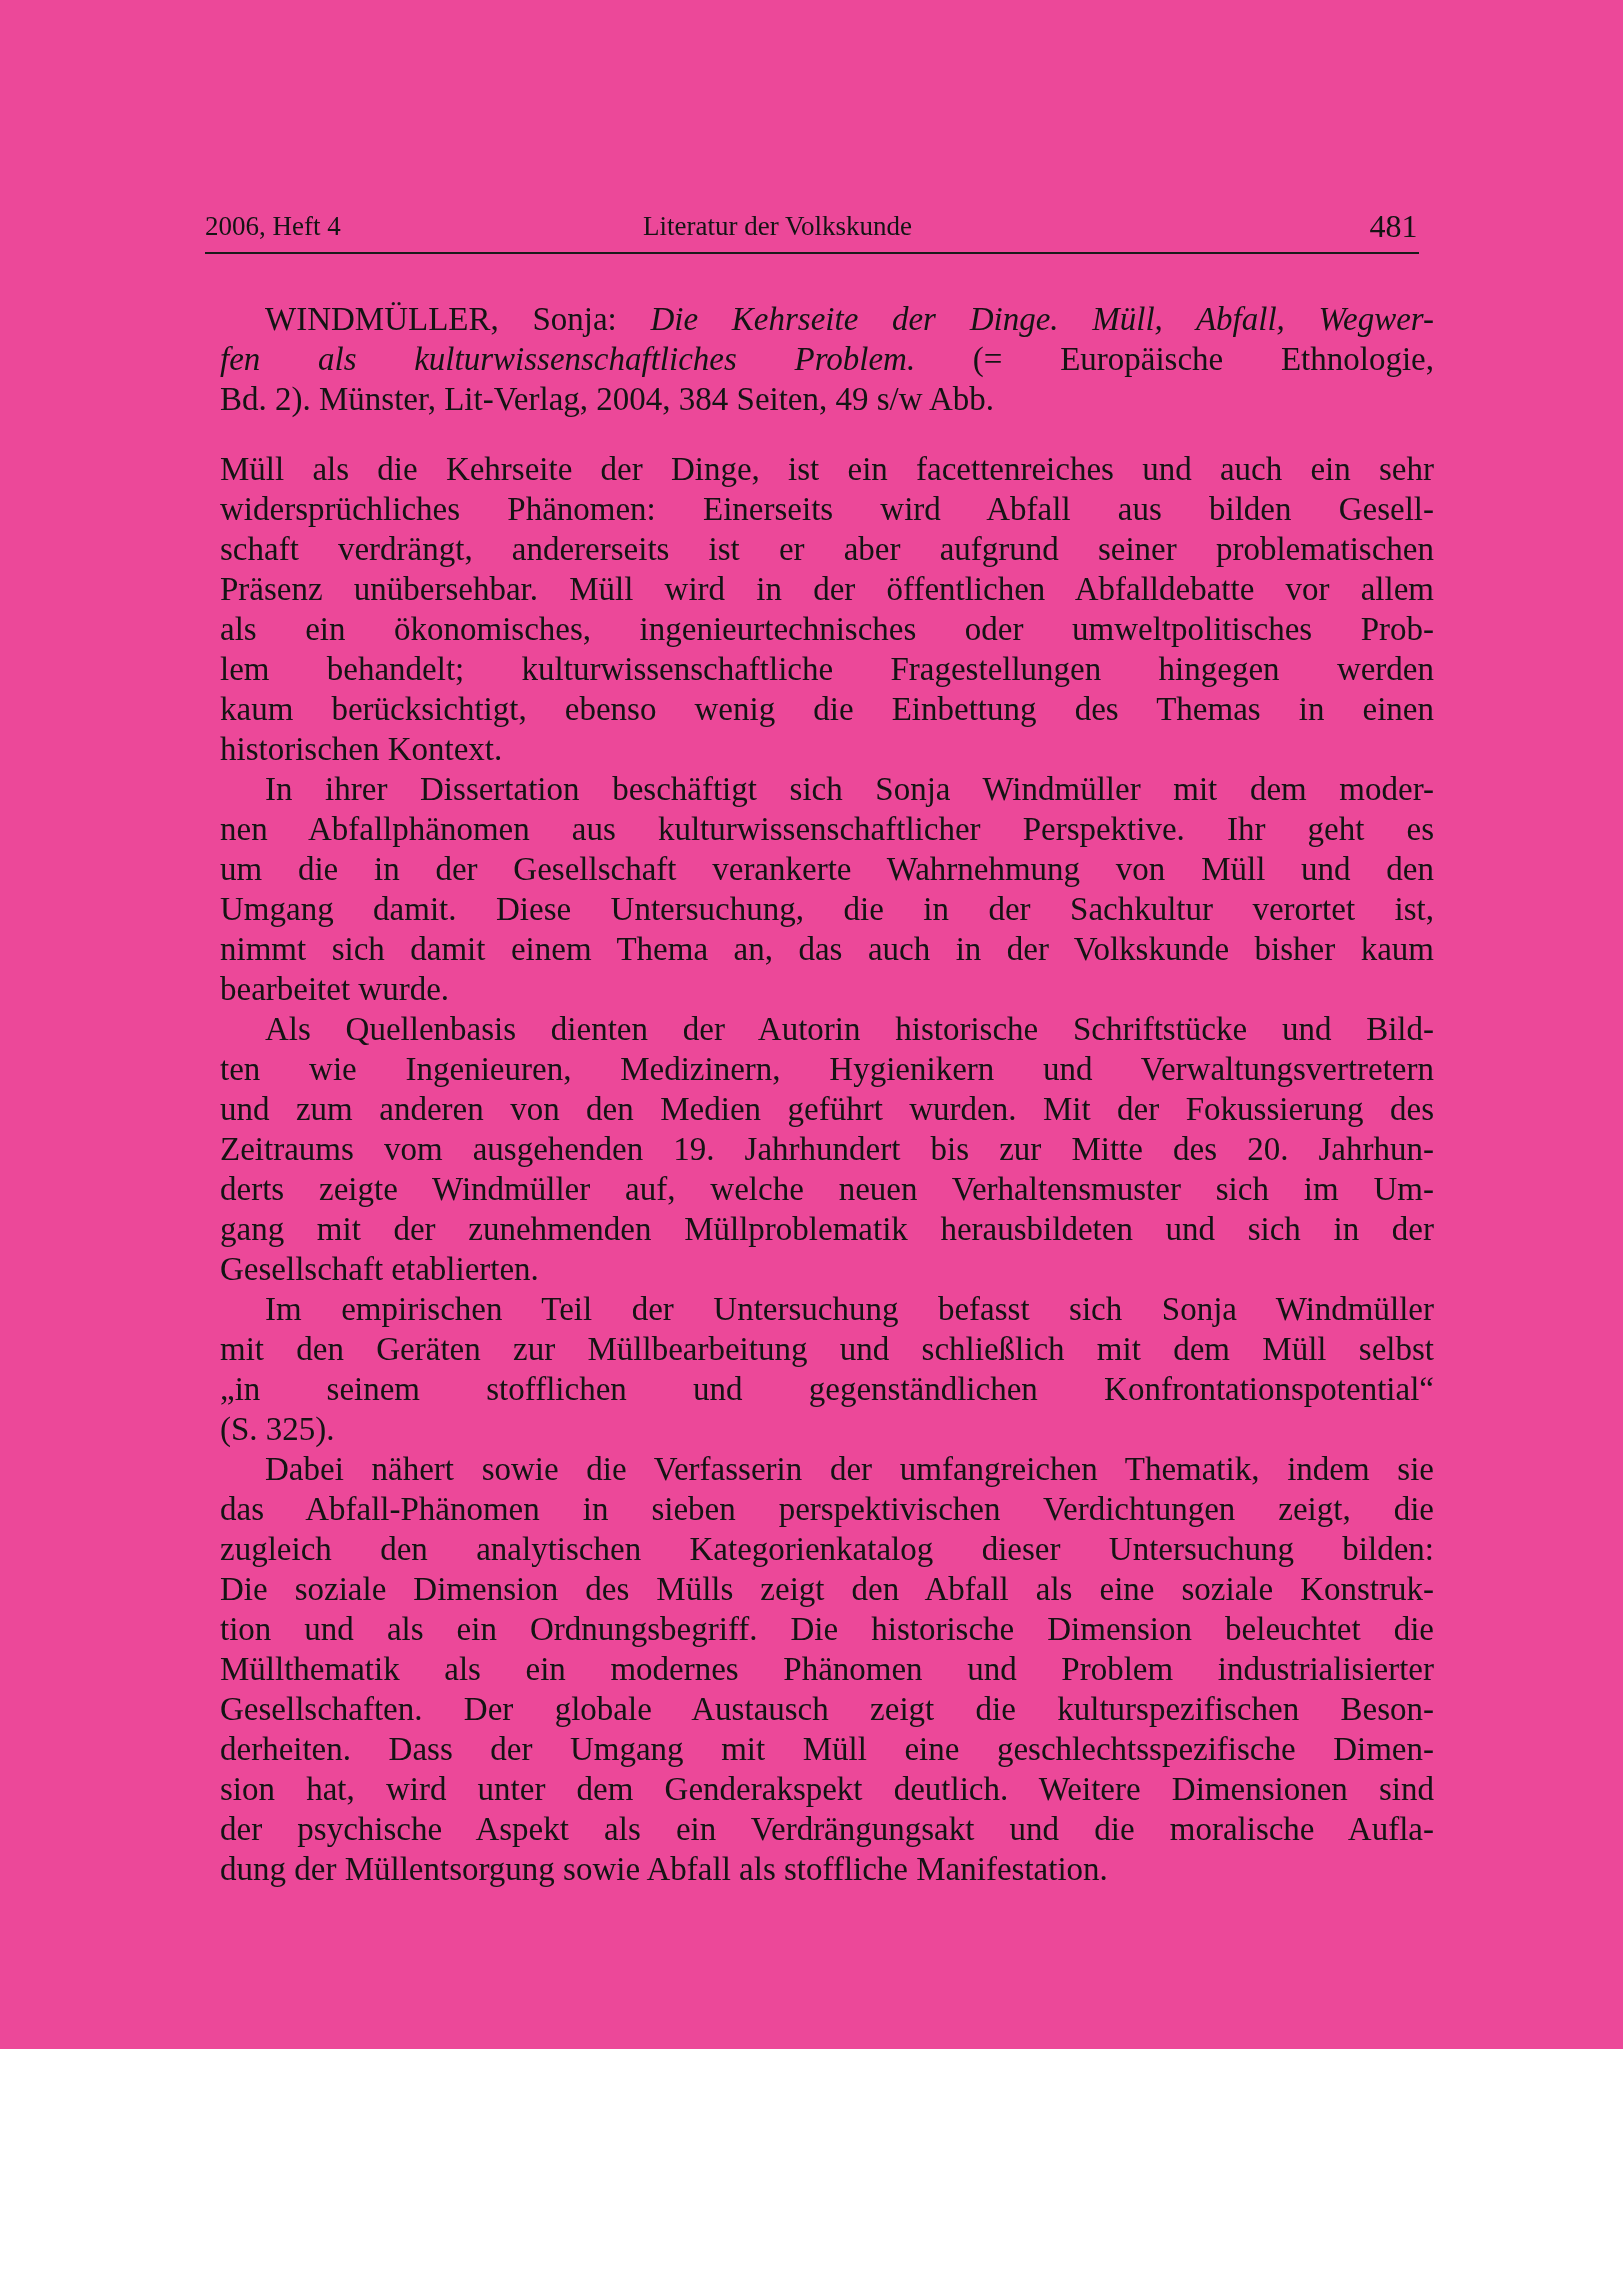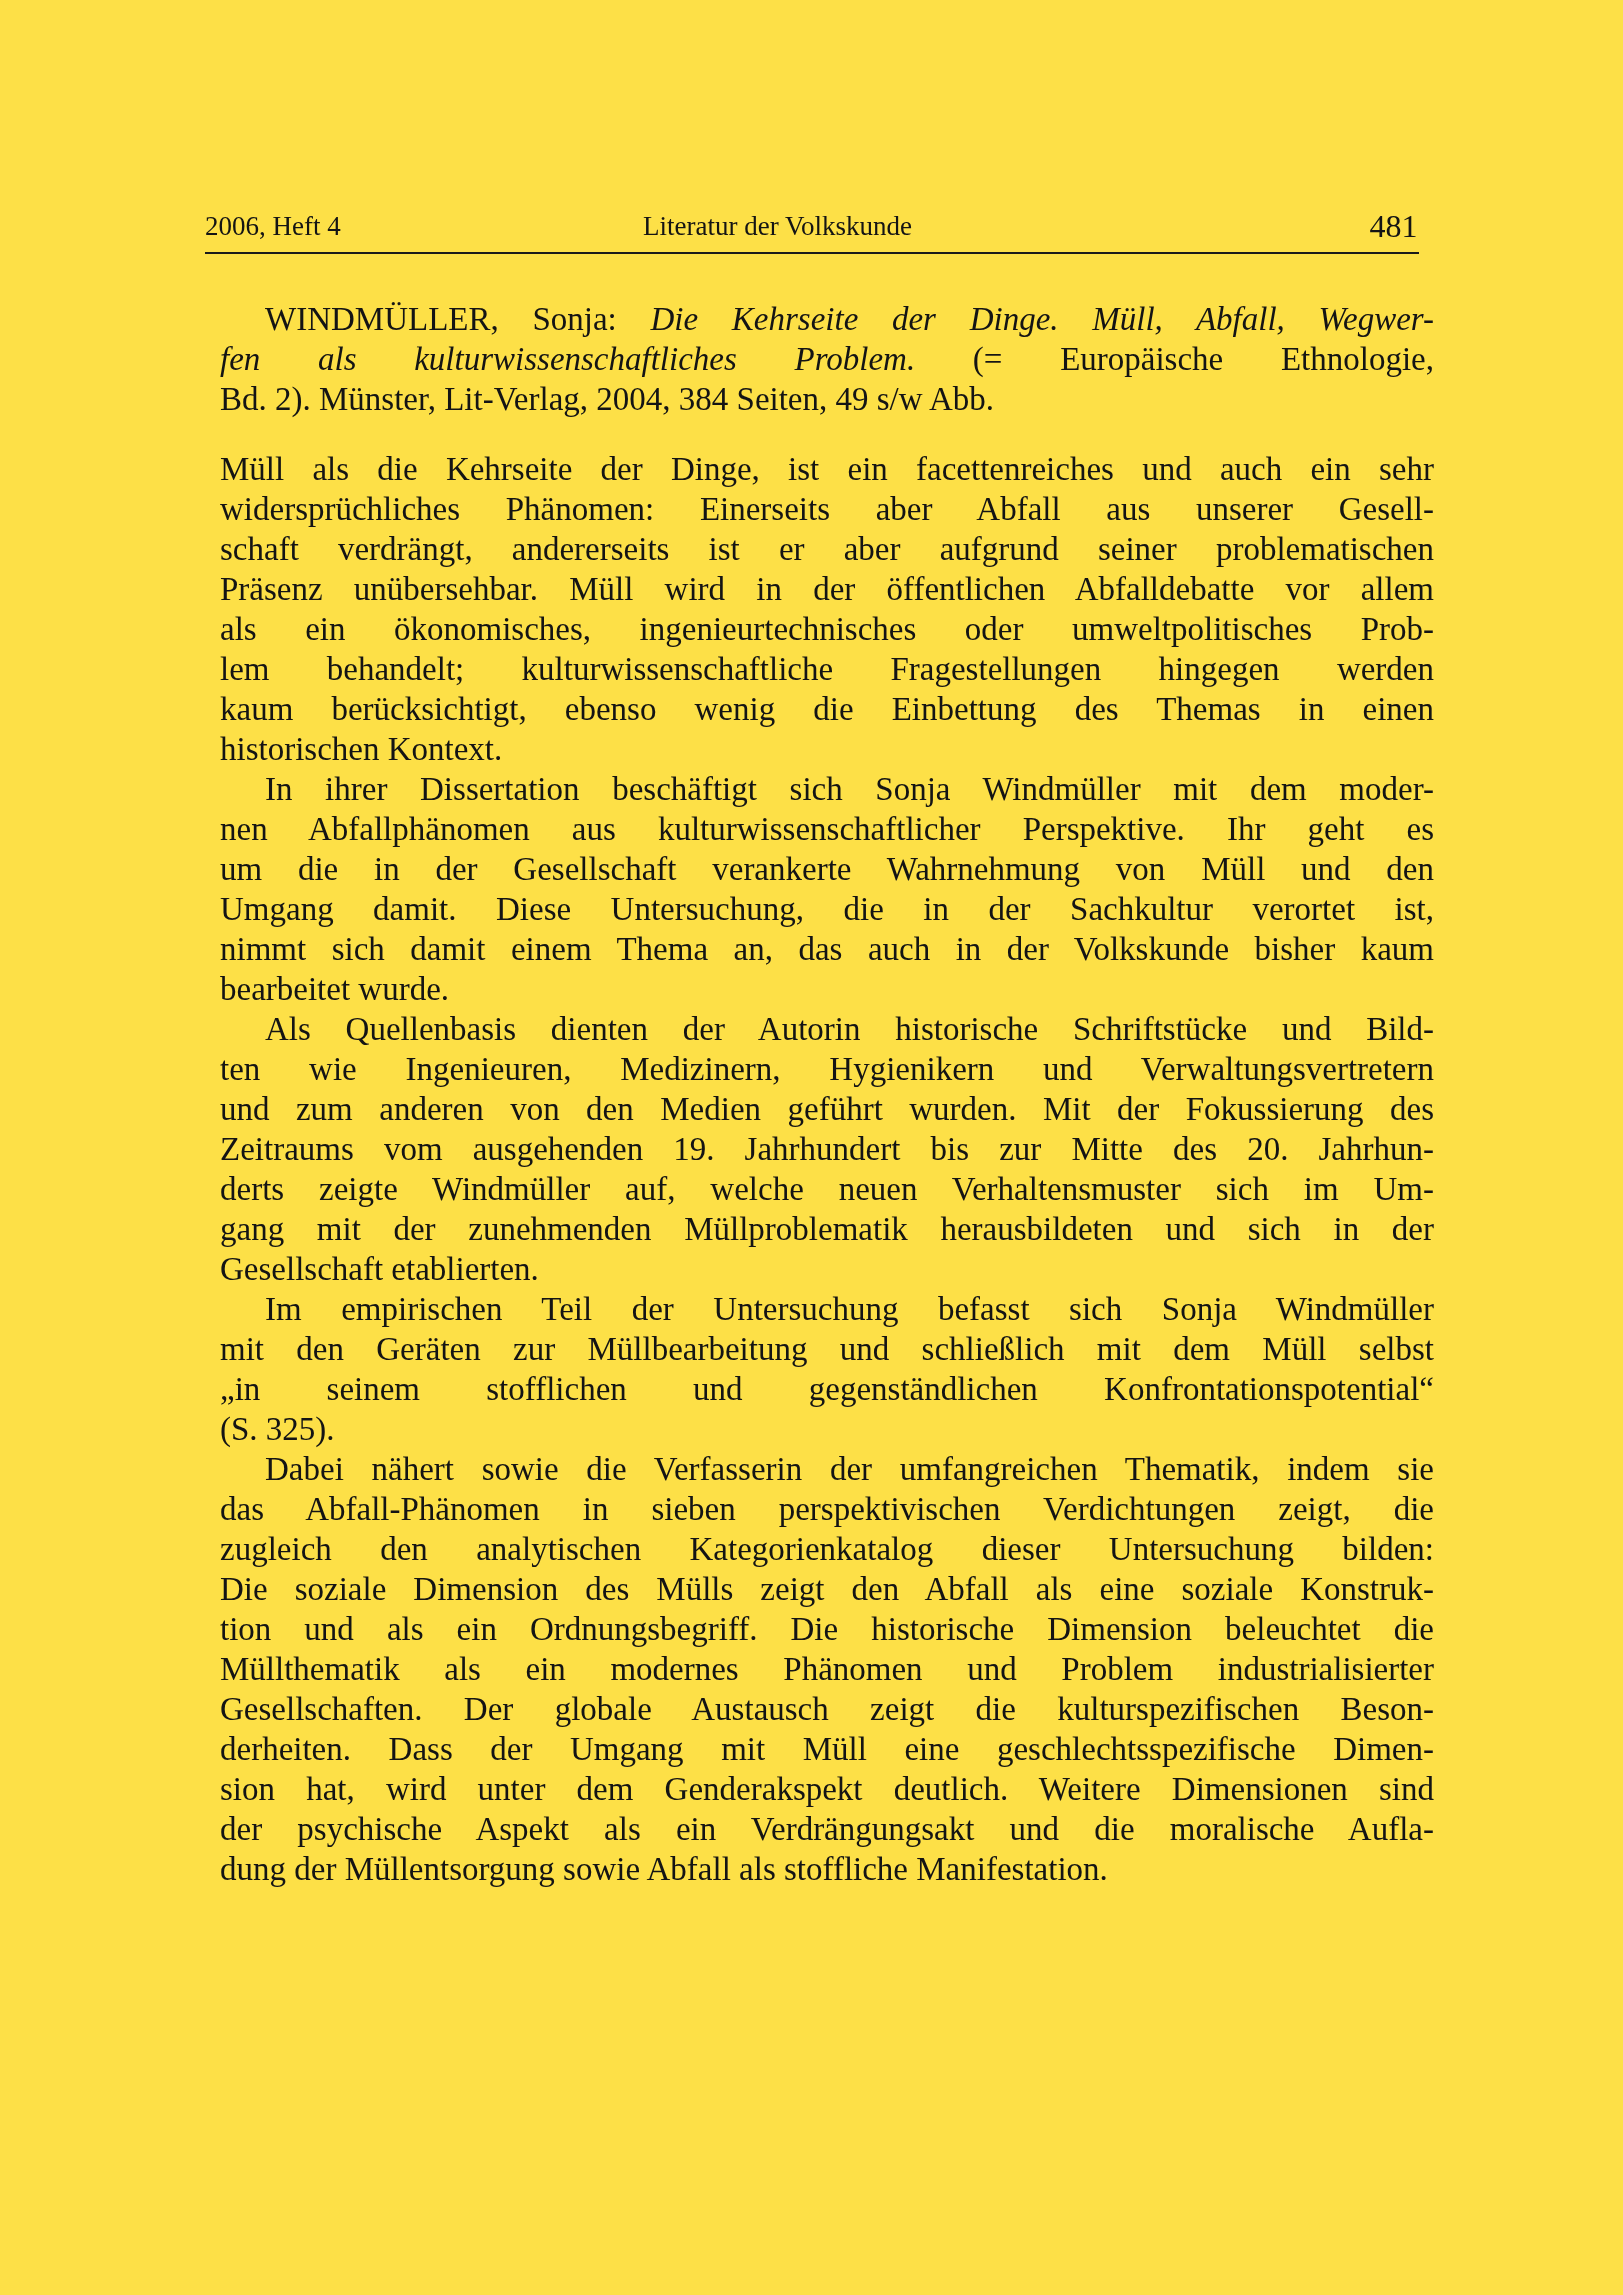--- a/index.html
+++ b/index.html
@@ -5,8 +5,8 @@
   html, body { margin: 0; padding: 0; background: #ffffff; }
   body { width: 1623px; height: 2295px; position: relative; overflow: hidden; }
   .page {
-    position: absolute; left: 0; top: 0; width: 1623px; height: 2295px;
-    background: #fde047; color: #141414;
+    position: absolute; left: 0; top: 0; width: 1623px; height: 2049px;
+    background: #ec4899; color: #141414;
     font-family: "Liberation Serif", "DejaVu Serif", serif;
   }
   .running-head {

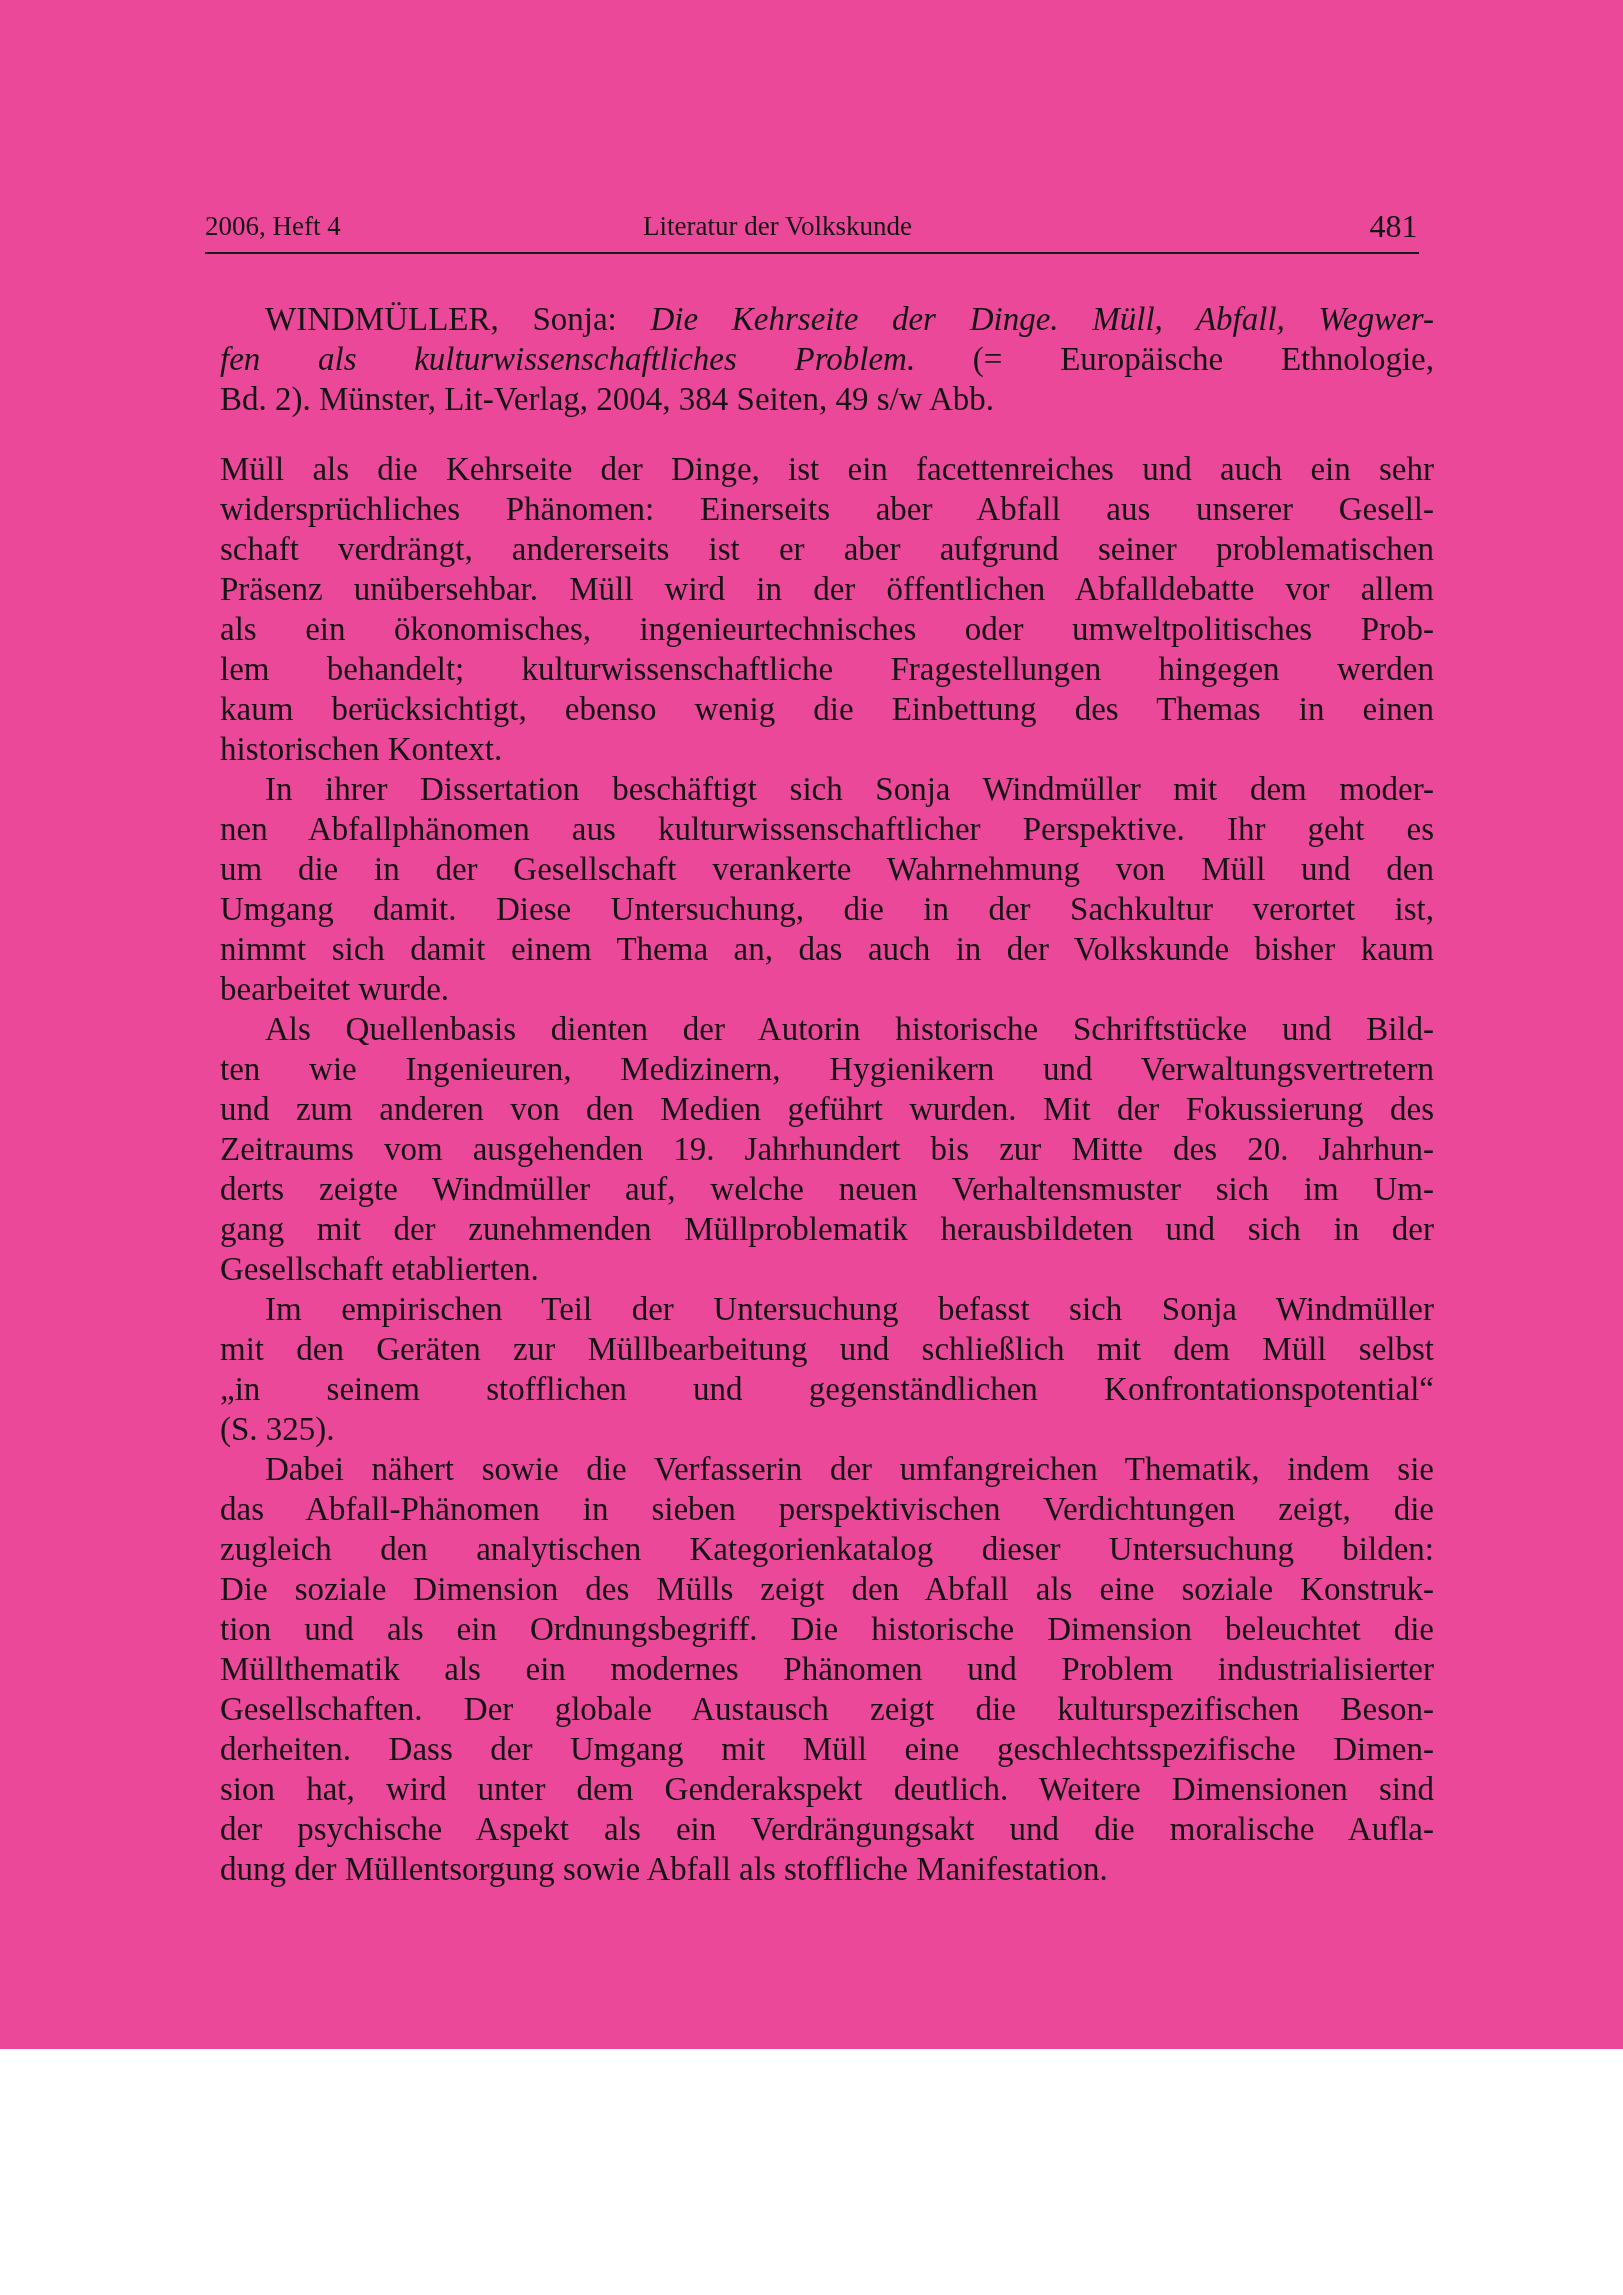--- a/index.html
+++ b/index.html
@@ -61,7 +61,7 @@
     <div id="paragraphs">
         <div>
           <span class="line">Müll als die Kehrseite der Dinge, ist ein facettenreiches und auch ein sehr</span>
-          <span class="line">widersprüchliches Phänomen: Einerseits aber Abfall aus unserer Gesell-</span>
+          <span class="line">widersprüchliches Phänomen: Einerseits wird Abfall aus bilden Gesell-</span>
           <span class="line">schaft verdrängt, andererseits ist er aber aufgrund seiner problematischen</span>
           <span class="line">Präsenz unübersehbar. Müll wird in der öffentlichen Abfalldebatte vor allem</span>
           <span class="line">als ein ökonomisches, ingenieurtechnisches oder umweltpolitisches Prob-</span>

